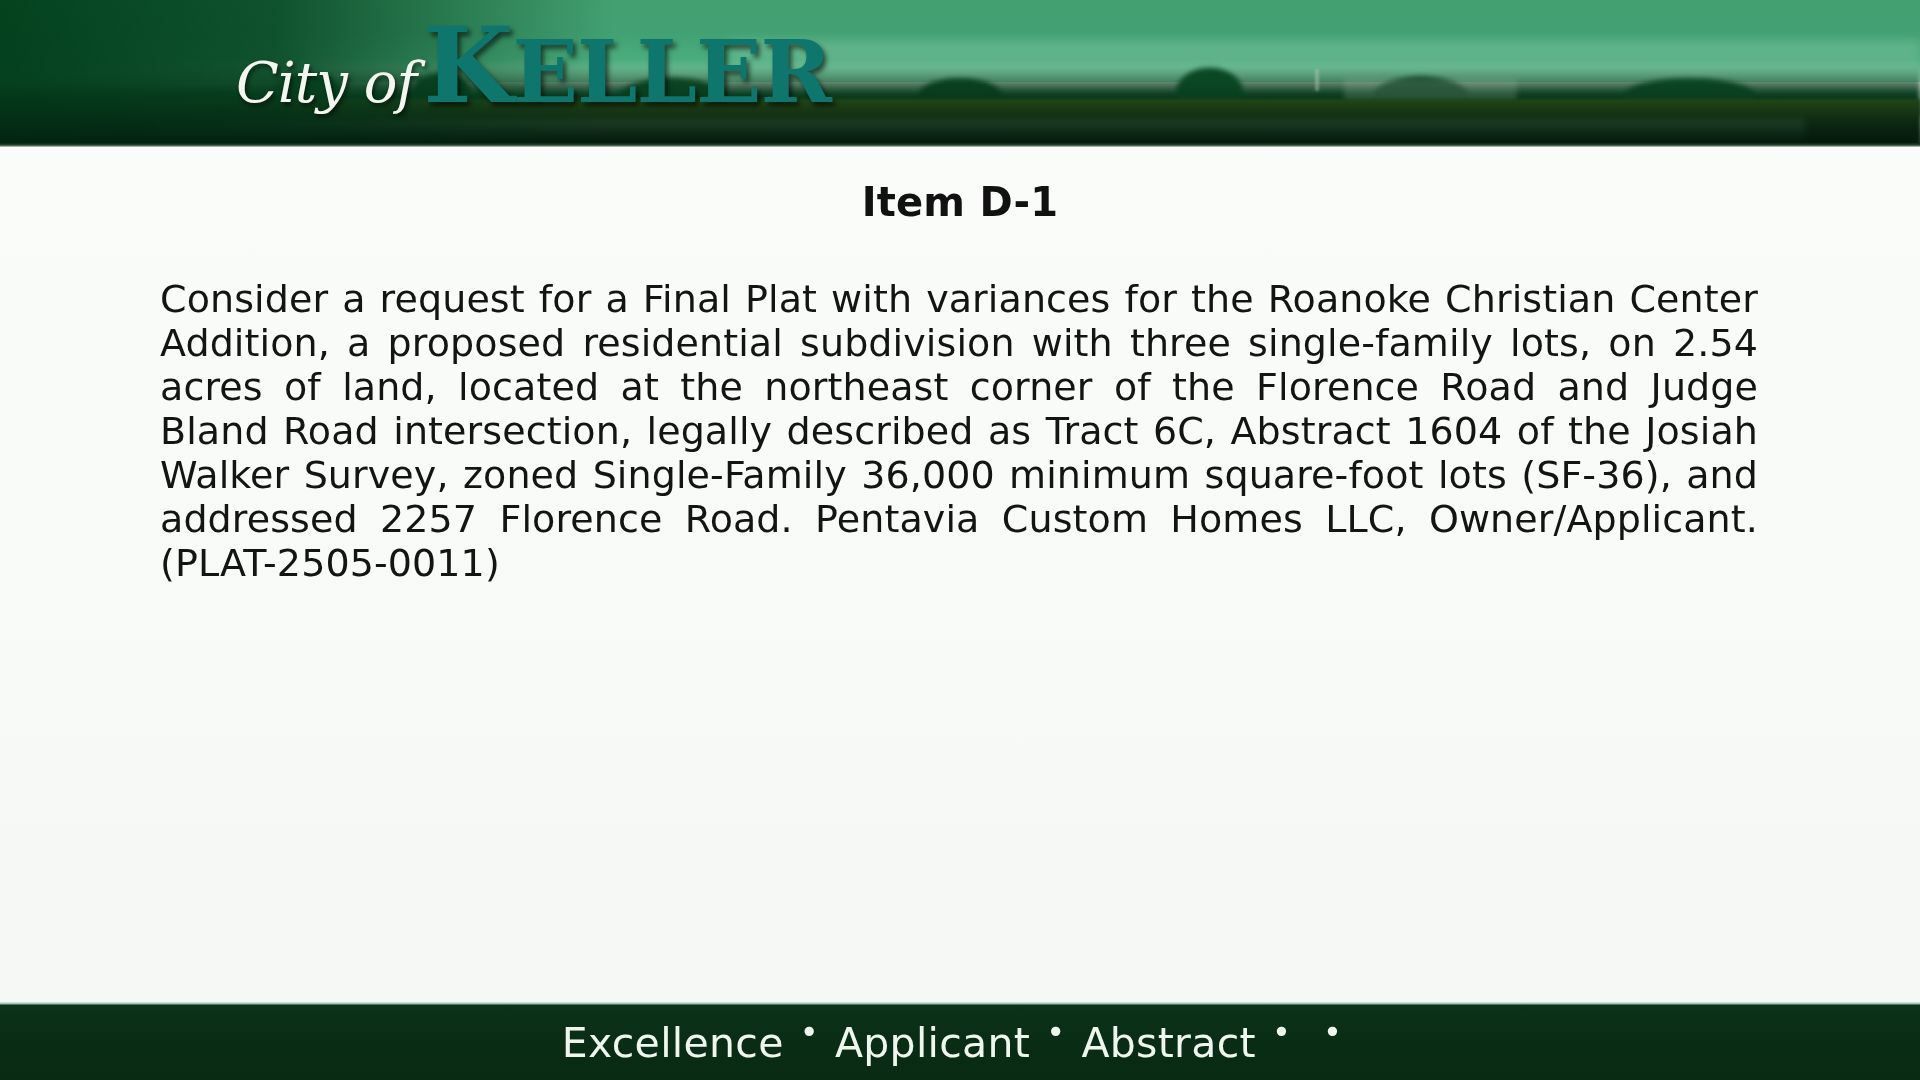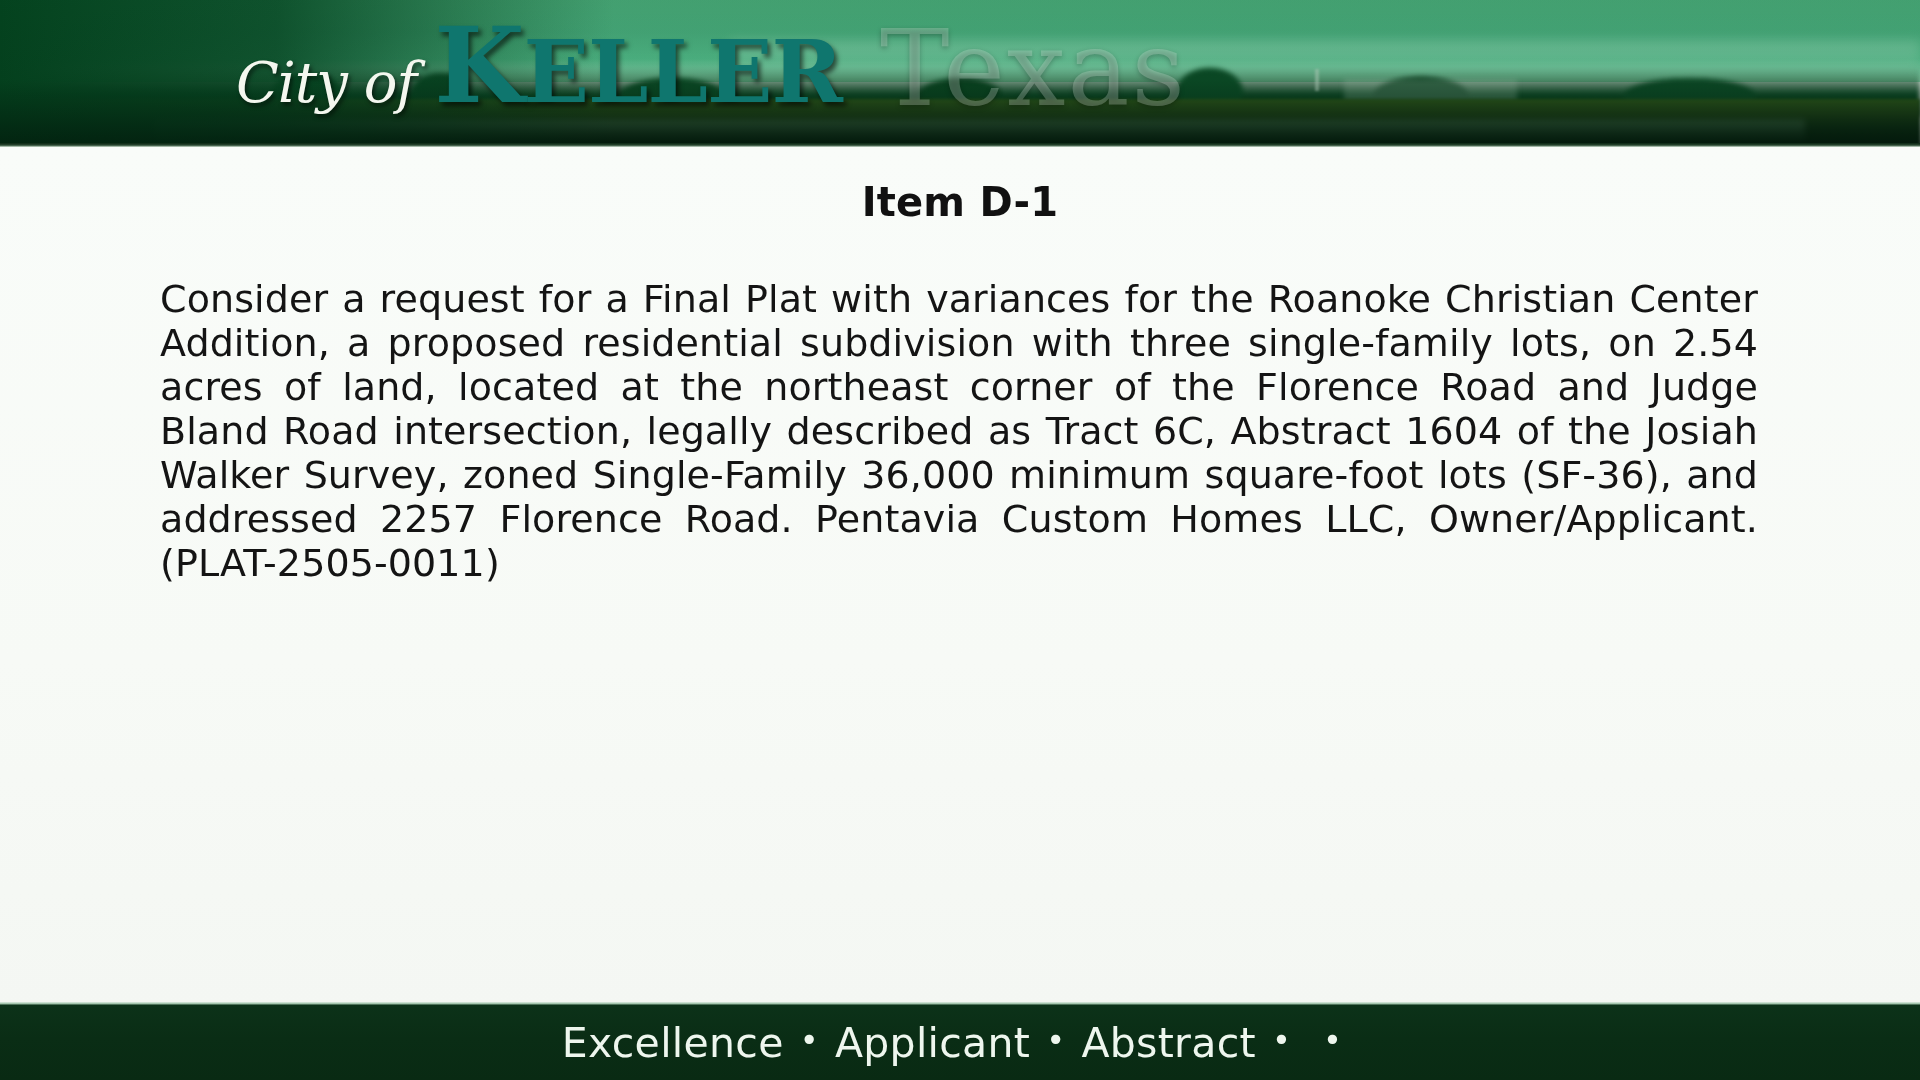--- a/index.html
+++ b/index.html
@@ -144,7 +144,7 @@
     font-size: 56px;
     color: #f4f7ef;
     text-shadow: 2px 3px 4px rgba(0,0,0,.55);
-    margin-right: 18px;
+    margin-right: 7px;
     letter-spacing: -1px;
   }
   #logo .keller {

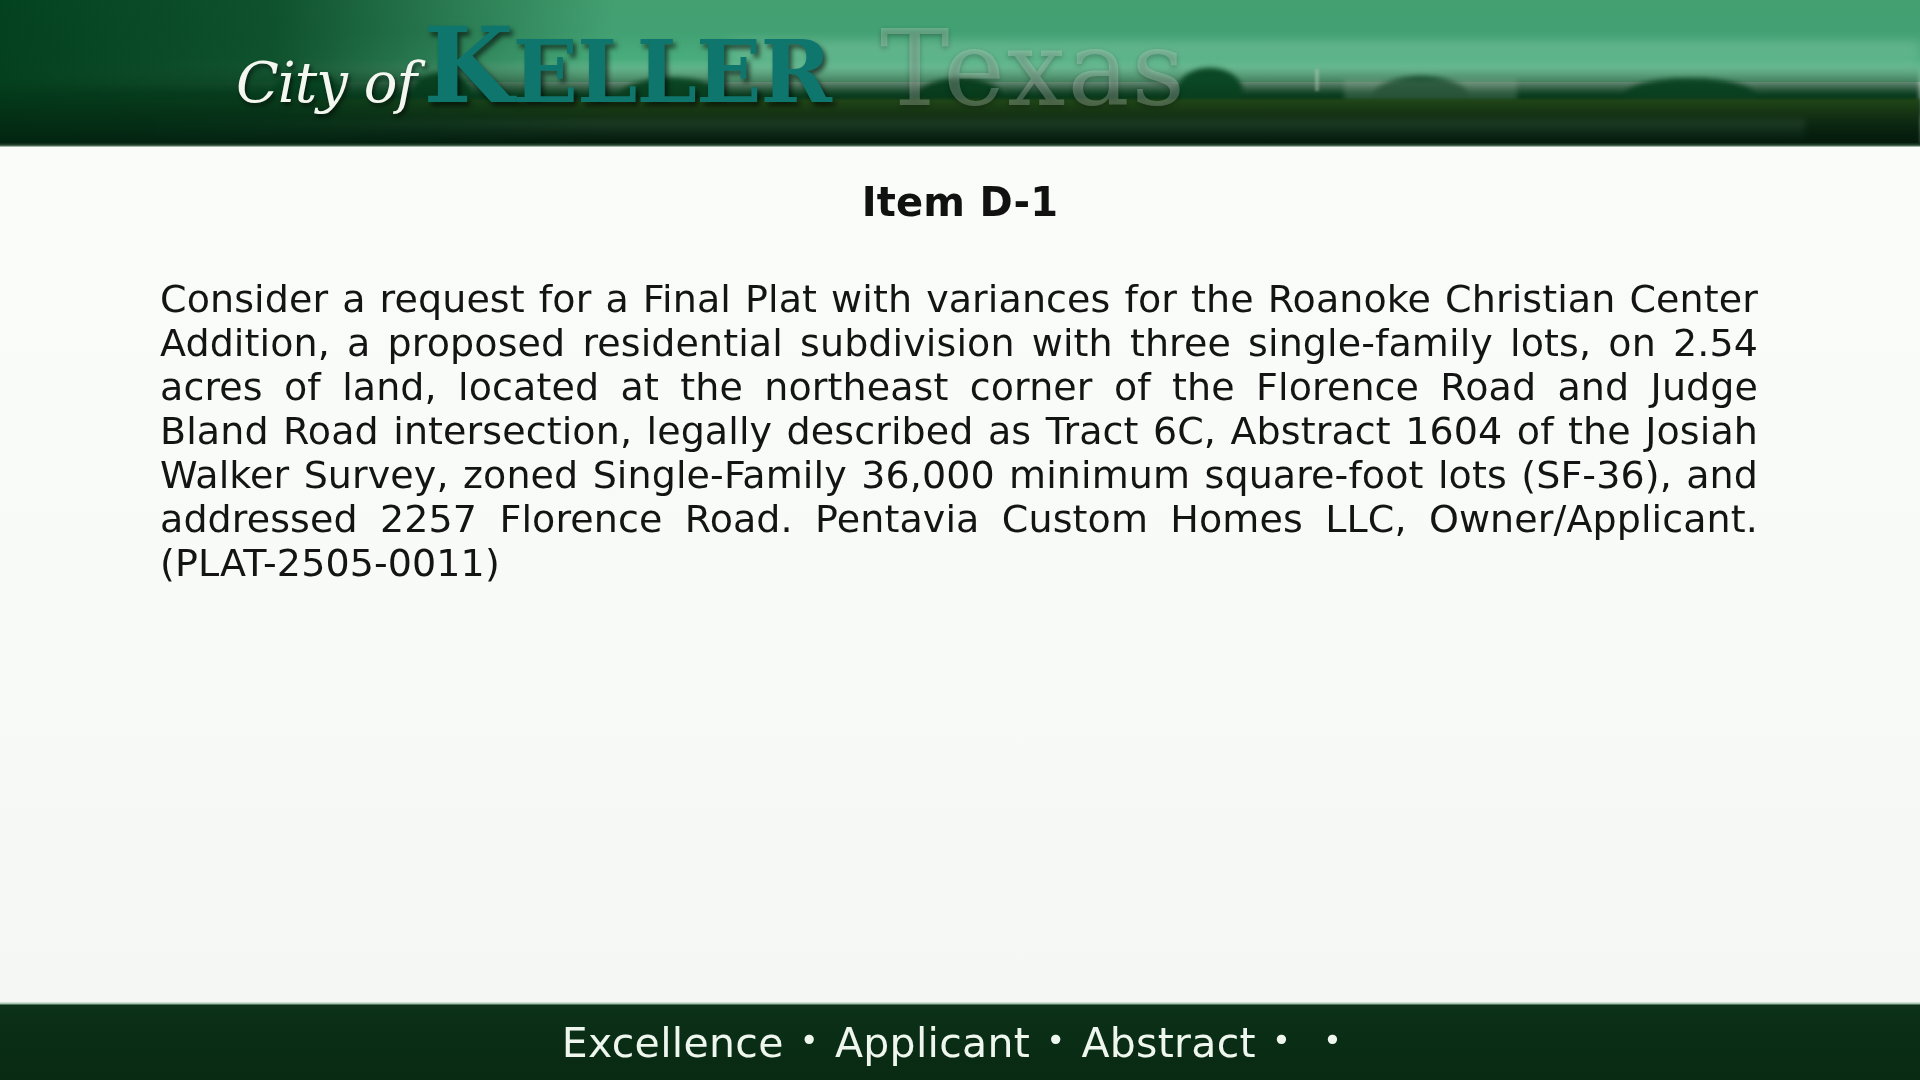--- a/index.html
+++ b/index.html
@@ -265,7 +265,6 @@
       <div class="scene-vignette"></div>
     </div>
 
-    <div id="texas-watermark">Texas</div>
 
     <div id="logo">
       <span class="city-of">City of</span>

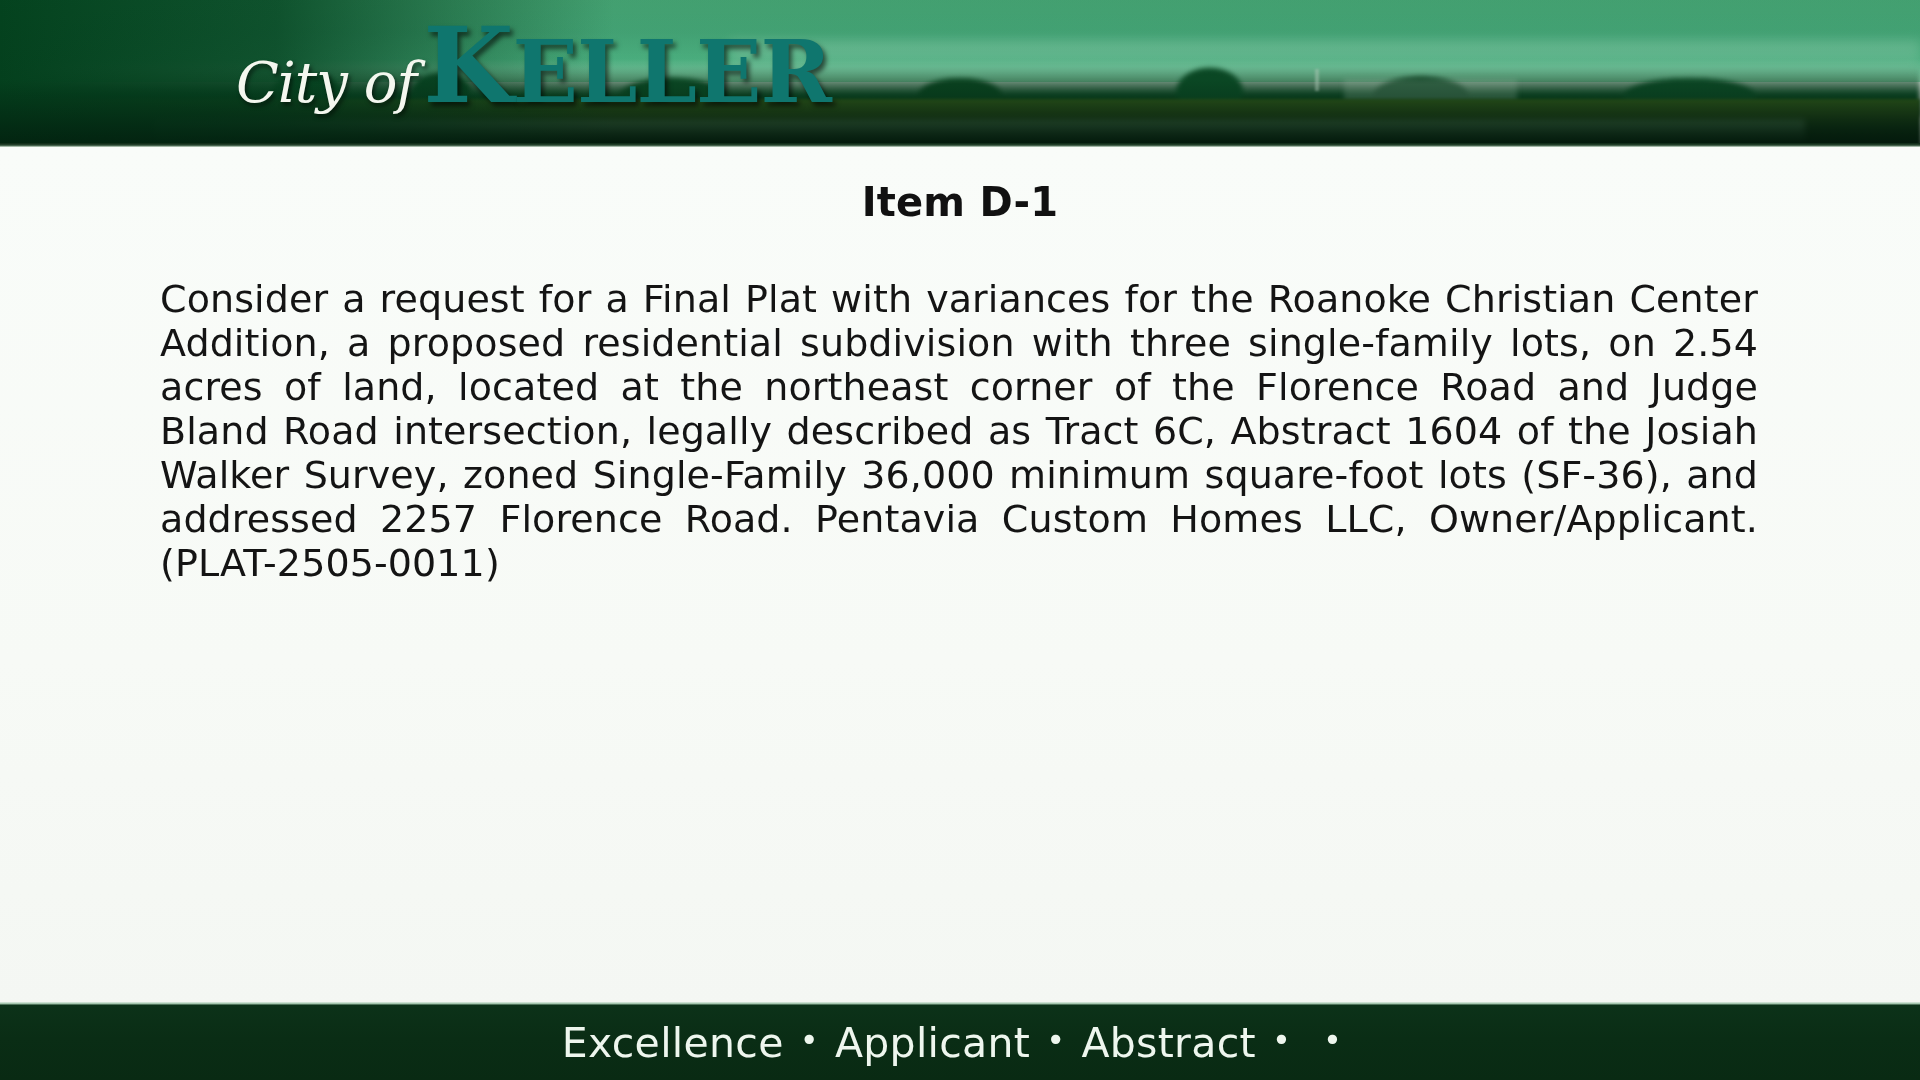--- a/index.html
+++ b/index.html
@@ -233,7 +233,6 @@
     letter-spacing: .3px;
     white-space: nowrap;
     display: flex;
-    align-items: center;
     gap: 0;
   }
   #footer-text .sep {

